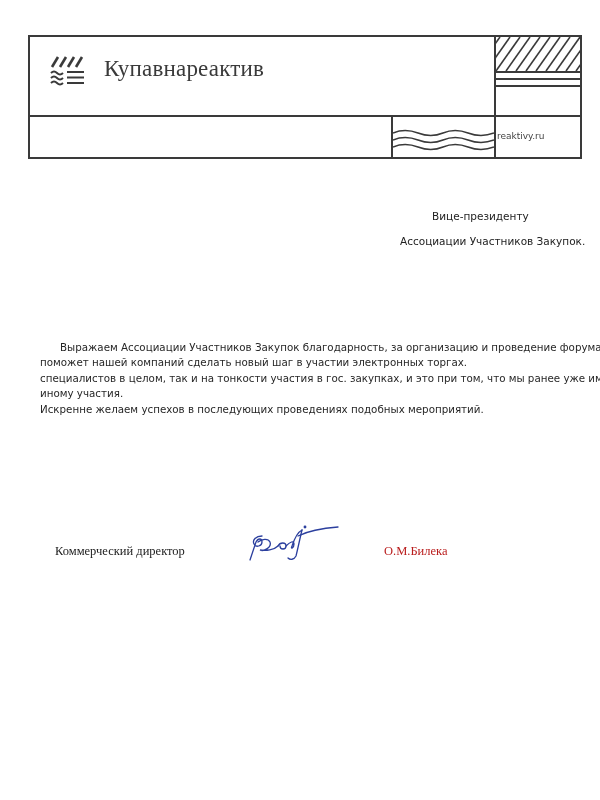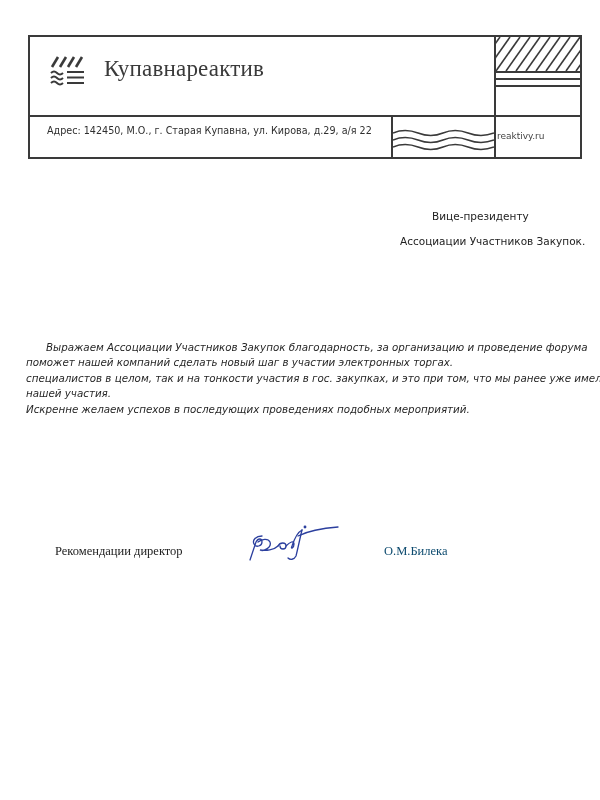--- a/index.html
+++ b/index.html
@@ -83,7 +83,6 @@
 <div class="abs company-name">Купавнареактив</div>
 
 <div class="abs contact">
-  <div>Адрес: 142450, М.О., г. Старая Купавна, ул. Кирова, д.29, а/я 22</div>
 </div>
 <div class="abs site">reaktivy.ru</div>
 

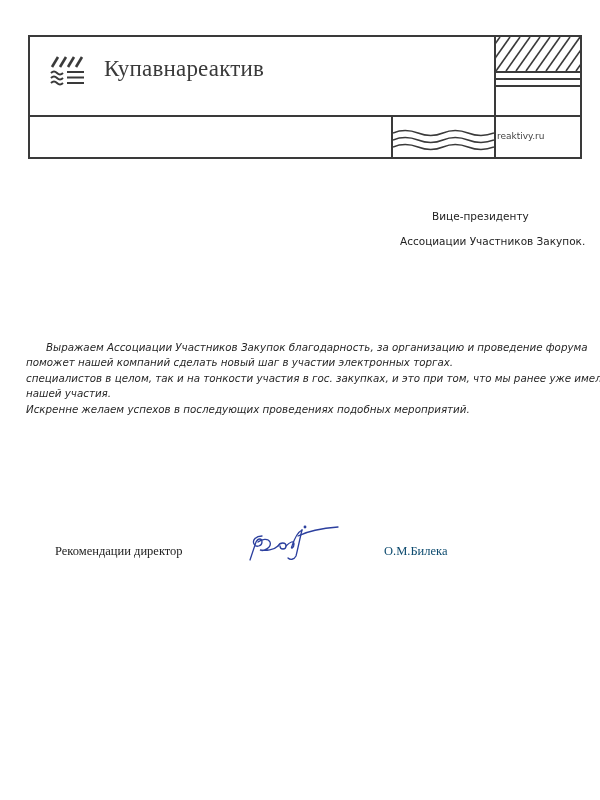--- a/index.html
+++ b/index.html
@@ -12,7 +12,7 @@
   .contact { left:47px; top:124px; font-size:9.6px; line-height:13px; color:#2e2e2e; white-space:nowrap; }
   .site { left:497px; top:131px; width:85px; font-size:9px; color:#444; }
   .addressee { font-size:10.5px; color:#222; white-space:nowrap; }
-  .body-text { left:26px; top:340px; width:540px; font-size:10.3px; line-height:15.4px; color:#262626;font-style:italic; }
+  .body-text { left:40px; top:340px; width:540px; font-size:10.3px; line-height:15.4px; color:#262626; }
   .body-text p { margin:0; white-space:nowrap; }
   .indent { padding-left:20px; }
   .sig-role { left:55px; top:544px; font-family:"Liberation Serif", serif; font-size:12.5px; color:#222; white-space:nowrap; }

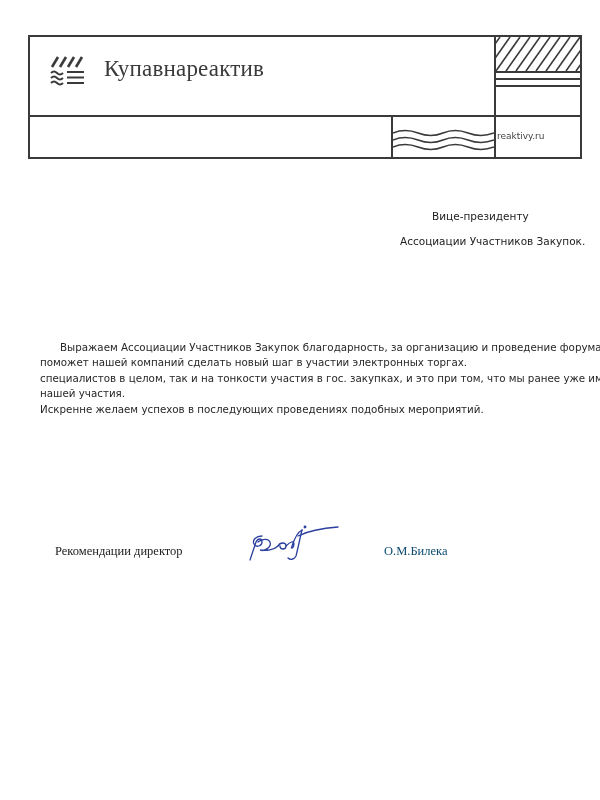--- a/index.html
+++ b/index.html
@@ -93,7 +93,7 @@
   <p class="indent">Выражаем Ассоциации Участников Закупок благодарность, за организацию и проведение форума</p>
   <p>поможет нашей компаний сделать новый шаг в участии электронных торгах.</p>
   <p>специалистов в целом, так и на тонкости участия в гос. закупках, и это при том, что мы ранее уже имели</p>
-  <p>нашей участия.</p>
+  <p>иному участия.</p>
   <p>Искренне желаем успехов в последующих проведениях подобных мероприятий.</p>
 </div>
 

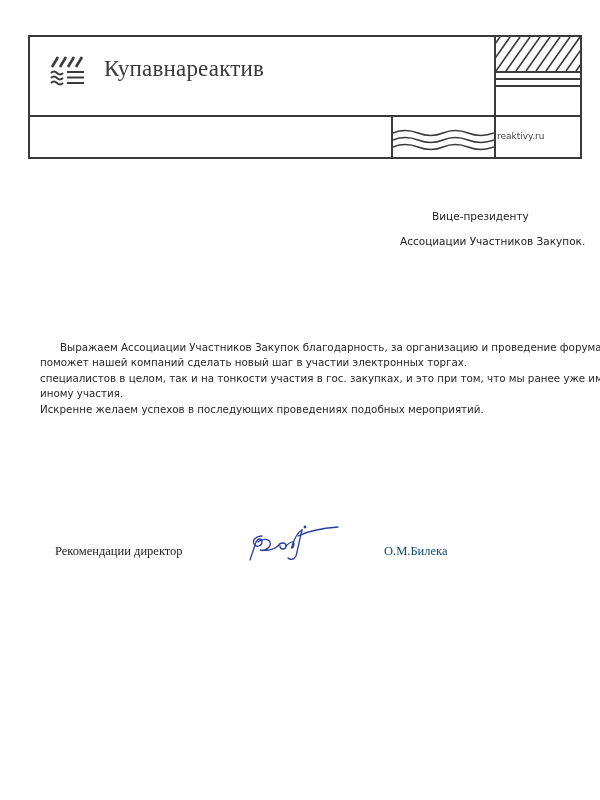--- a/index.html
+++ b/index.html
@@ -97,7 +97,7 @@
   <p>Искренне желаем успехов в последующих проведениях подобных мероприятий.</p>
 </div>
 
-<div class="abs sig-role">Рекомендации директор</div>
+<div class="abs sig-role">Коммерческий директор</div>
 <svg class="abs signature" width="92" height="44" viewBox="0 0 92 44">
   <g fill="none" stroke="#2b3f9e" stroke-width="1.3" stroke-linecap="round">
     <path d="M14 14 C8 14 4 18 6 22 C8 26 14 24 14 20 C14 16 10 16 8 20 C6 26 4 32 2 38"></path>

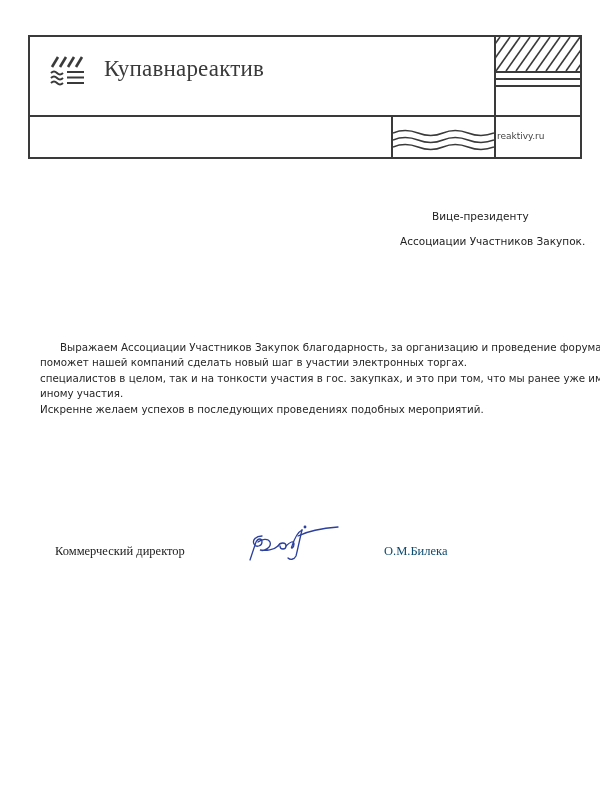--- a/index.html
+++ b/index.html
@@ -16,7 +16,7 @@
   .body-text p { margin:0; white-space:nowrap; }
   .indent { padding-left:20px; }
   .sig-role { left:55px; top:544px; font-family:"Liberation Serif", serif; font-size:12.5px; color:#222; white-space:nowrap; }
-  .sig-name { left:384px; top:544px; font-family:"Liberation Serif", serif; font-size:12.5px; color:#0c4a6e; white-space:nowrap;text-align:right; }
+  .sig-name { left:384px; top:544px; font-family:"Liberation Serif", serif; font-size:12.5px; color:#b91c1c; white-space:nowrap;text-align:right; }
   .signature { left:248px; top:522px; }
 </style>
 </head>

